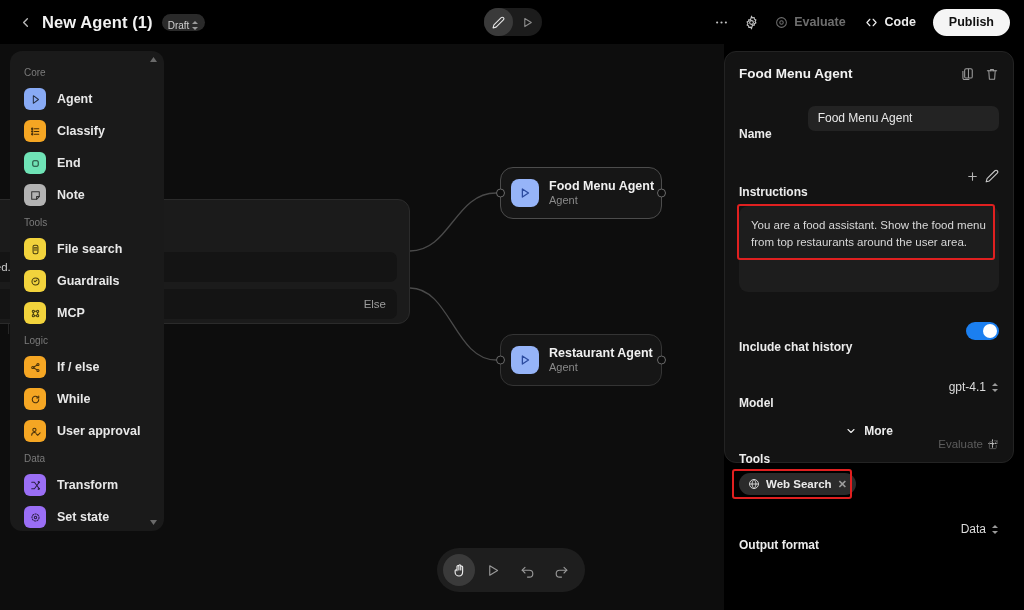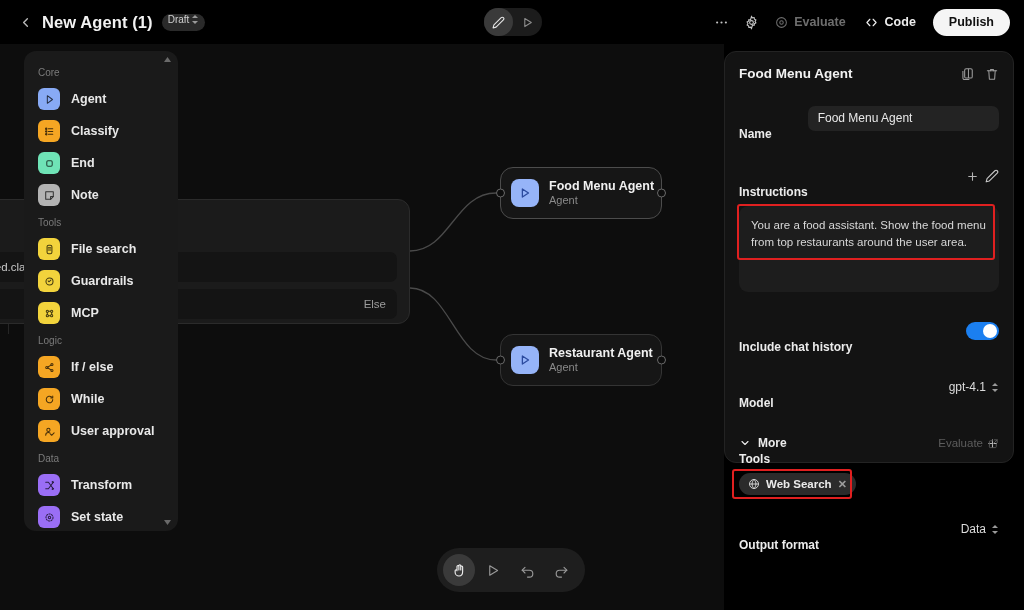--- a/index.html
+++ b/index.html
@@ -33,7 +33,7 @@
   }
   .draft-pill {
     margin-left: 9px;
-    display: inline-flex; align-items: flex-start; gap: 3px;
+    display: inline-flex; align-items: flex-end; gap: 3px;
     height: 17px; padding: 0 6px;
     background: #2a2a2a; border-radius: 9px;
     font-size: 10px; color: #cfcfcf; cursor: pointer;

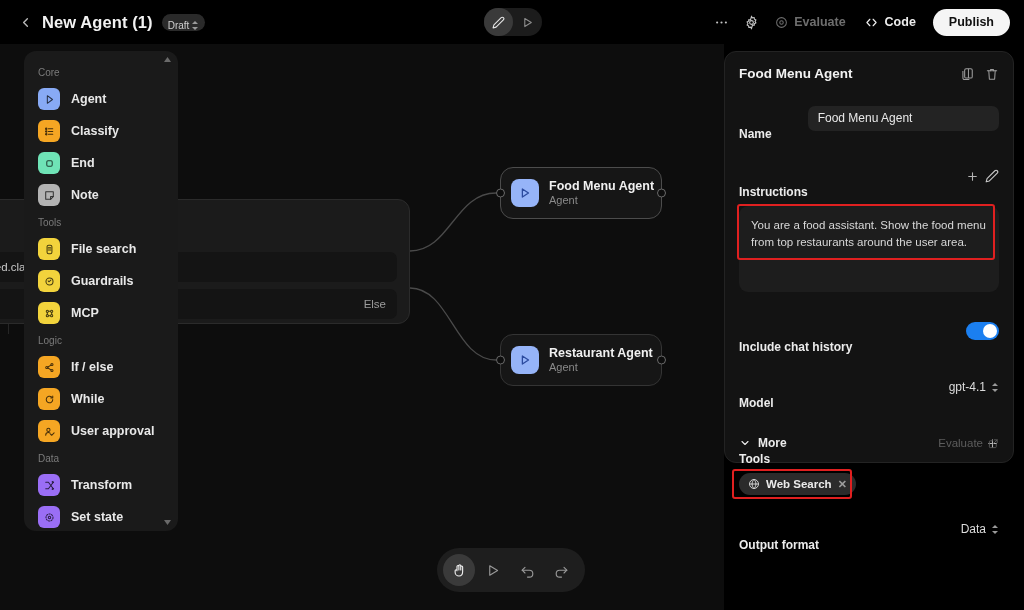--- a/index.html
+++ b/index.html
@@ -162,7 +162,7 @@
 
   
   .palette {
-    position: absolute; left: 24px; top: 51px;
+    position: absolute; left: 10px; top: 51px;
     width: 154px; height: 480px;
     background: #1a1a1a;
     border-radius: 12px;

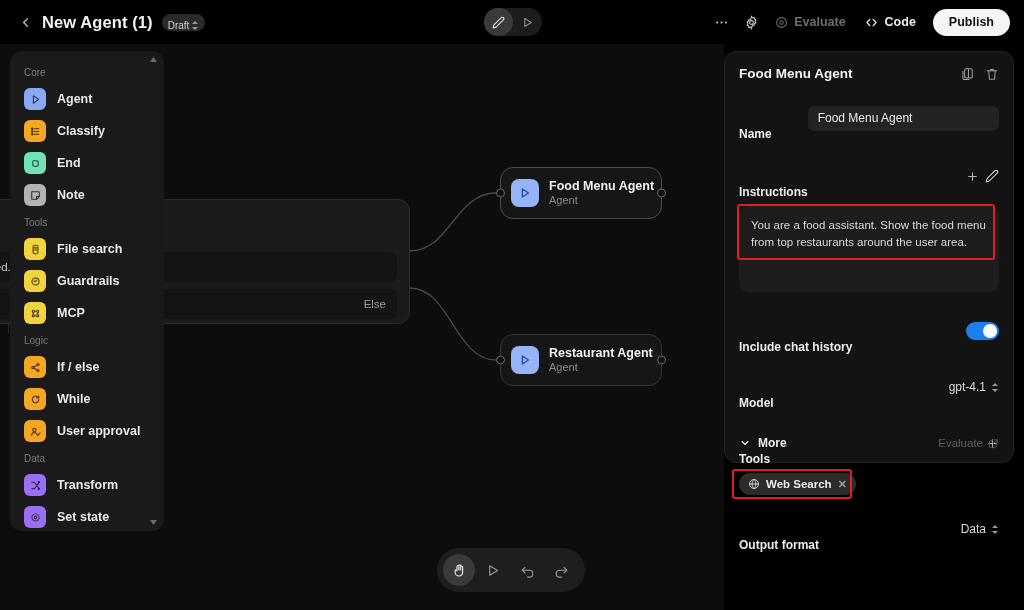--- a/index.html
+++ b/index.html
@@ -266,7 +266,7 @@
 
   .insp-footer {
     position: absolute; left: 14px; right: 14px; bottom: 12px;
-    display: flex; align-items: center;
+    display: flex; align-items: center; flex-direction: column;
   }
   .more-btn { display: flex; align-items: center; gap: 7px; font-size: 12px; font-weight: 700; color: #ededed; cursor: pointer; }
   .eval-link { margin-left: auto; display: flex; align-items: center; gap: 5px; font-size: 11.5px; color: #5d5d5d; cursor: pointer; }

